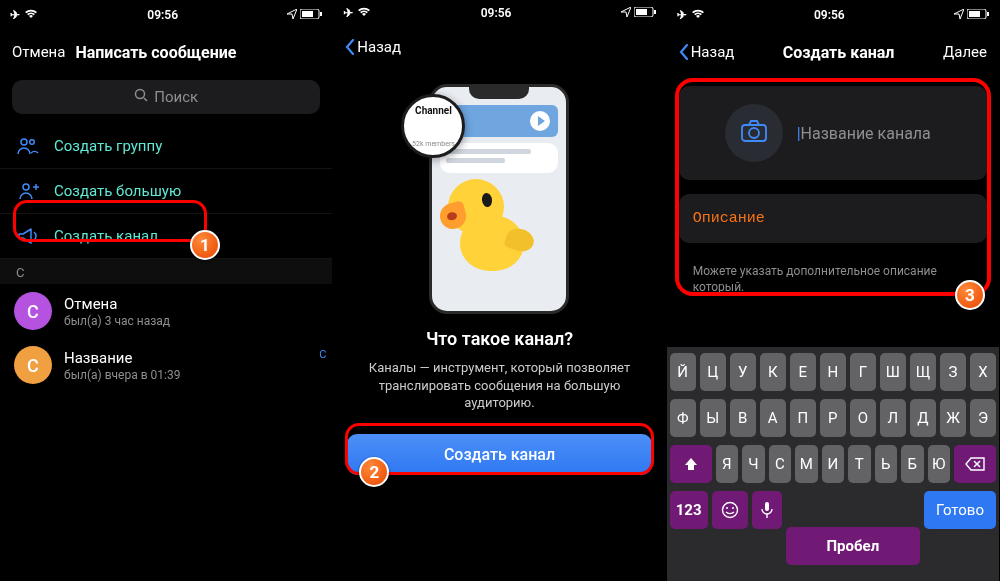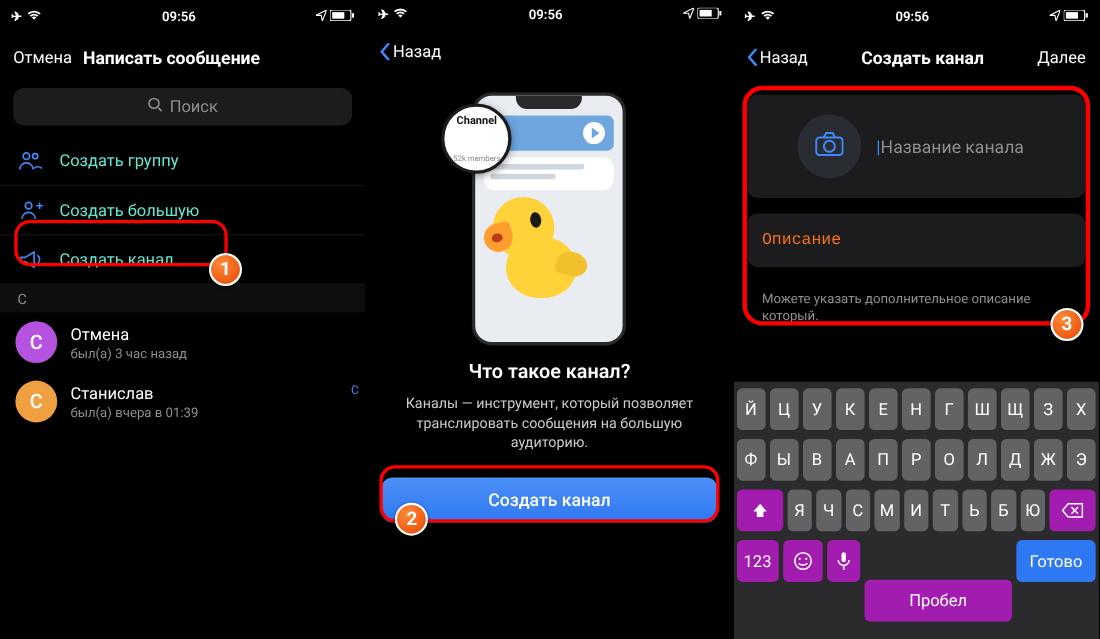--- a/index.html
+++ b/index.html
@@ -171,7 +171,7 @@
     <div class="contact-row">
       <div class="avatar" style="background:#f0a040">С</div>
       <div>
-        <div class="contact-name">Станислав</div>
+        <div class="contact-name">Название</div>
         <div class="contact-sub">был(а) вчера в 01:39</div>
       </div>
     </div>

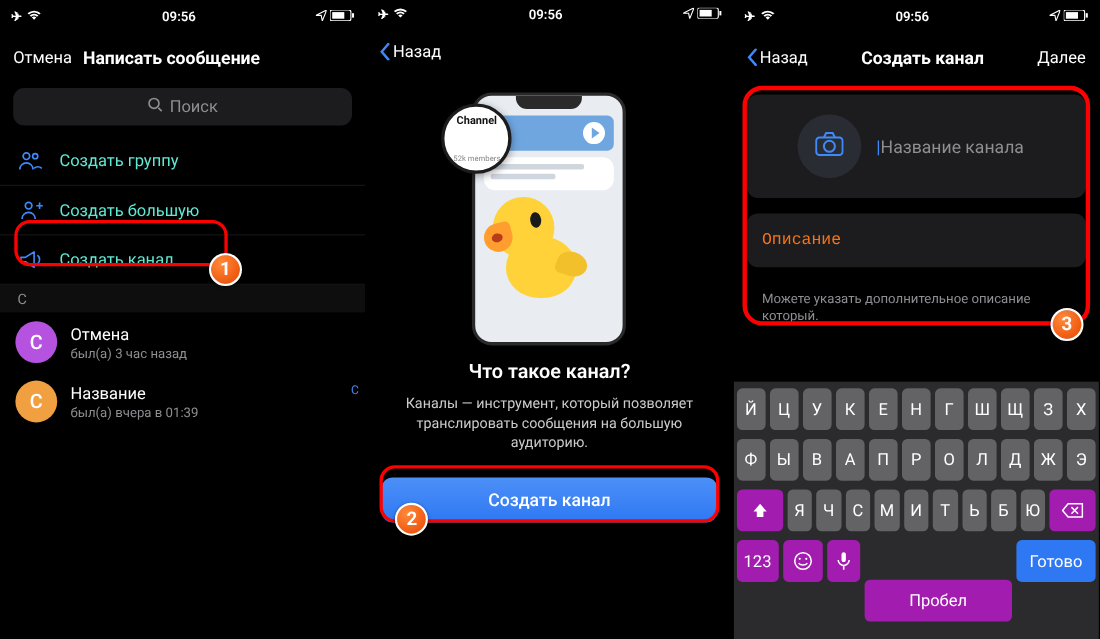--- a/index.html
+++ b/index.html
@@ -74,7 +74,7 @@
   .keyboard { margin-top: auto; background: #2b2b2d; padding: 6px 3px 8px; }
   .kb-row { display: flex; gap: 4px; margin-bottom: 8px; justify-content: center; }
   .key { flex: 1; background: #636366; border-radius: 5px; height: 38px; display: flex; align-items: center; justify-content: center; font-size: 15px; color: #fff; }
-  .key.dark { background: #a21caf; }
+  .key.dark { background: #701a75; font-weight: bold; }
   .kb-row.r4 .key.shift, .kb-row.r4 .key.bksp { flex: 0 0 42px; }
   .kb-row.r5 .key.space { flex: 3; margin-top: 36px; }
   .kb-row.r5 .key.done { flex: 0 0 72px; background: #2f78f3; }

